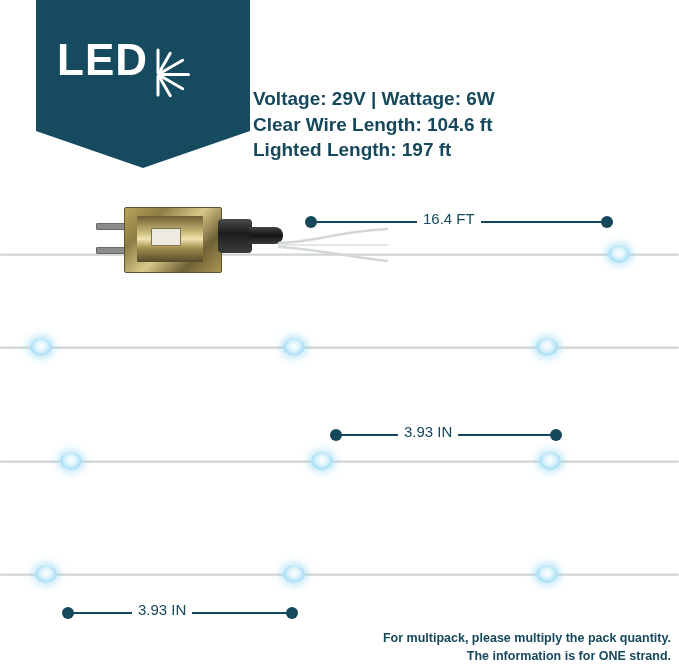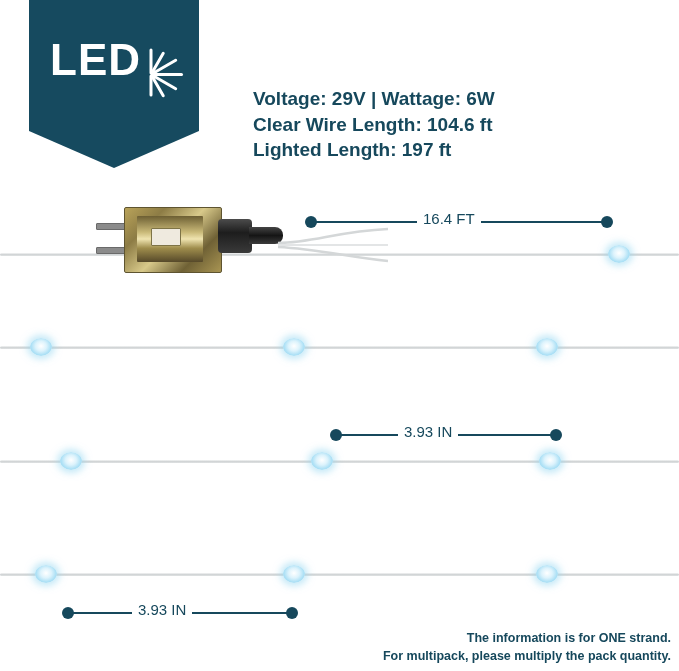--- a/index.html
+++ b/index.html
@@ -22,12 +22,13 @@
   
   .badge {
     position: absolute;
-    left: 29px;
+    left: 36px;
     top: 0px;
     width: 170px;
     height: 168px;
     background: #164a5f;
     clip-path: polygon(0 0, 100% 0, 100% 78%, 50% 100%, 0 78%);
+    padding-left: 44px;
   }
   .badge-led {
     position: absolute;

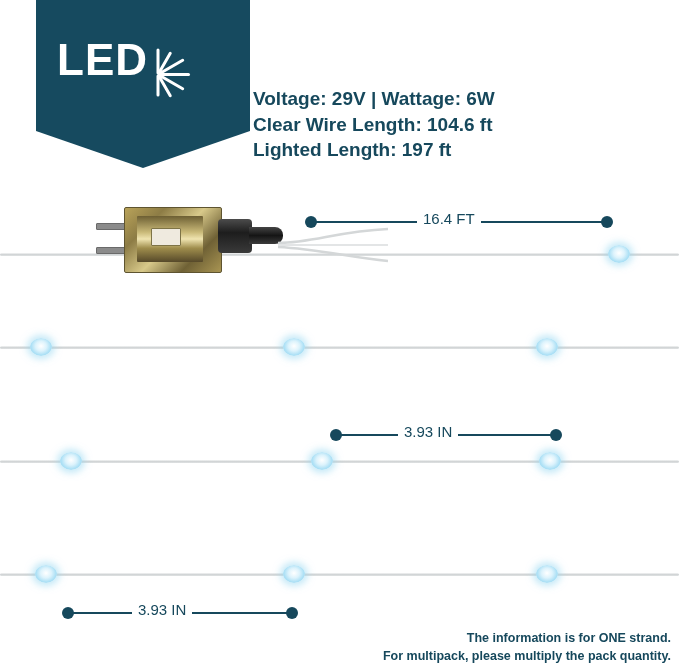--- a/index.html
+++ b/index.html
@@ -323,8 +323,8 @@
   </div>
 
   <div class="footnote">
+    <div>For multipack, please multiply the pack quantity.</div>
     <div>The information is for ONE strand.</div>
-    <div>For multipack, please multiply the pack quantity.</div>
   </div>
 
 </div>

